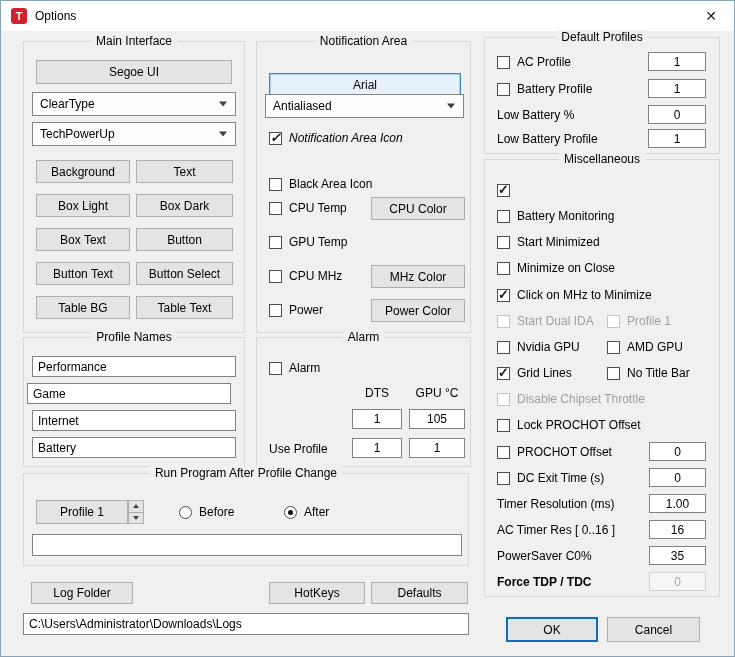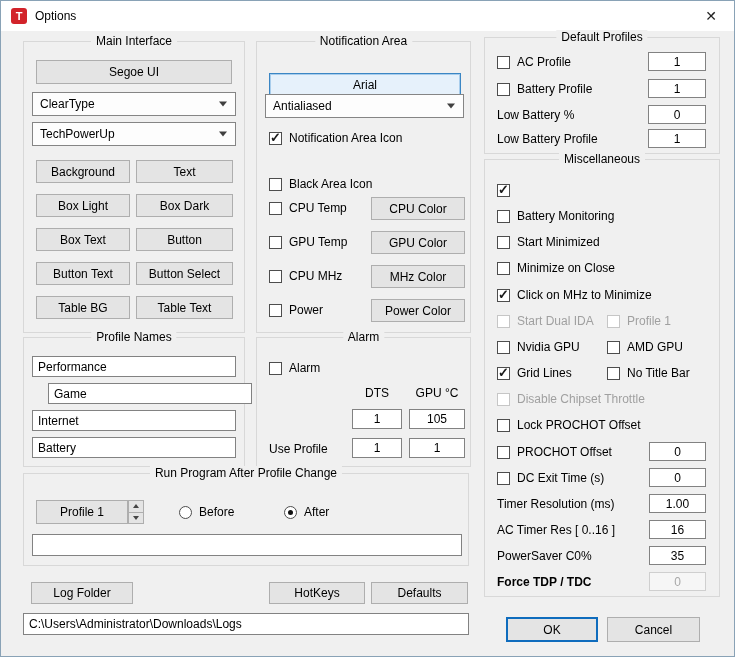--- a/index.html
+++ b/index.html
@@ -103,7 +103,7 @@
       <span class="selval">Antialiased</span>
       <span class="arrow"></span>
     </div>
-    <div class="chkrow" style="left:12px;top:88px;">
+    <div class="chkrow" style="left:12px;top:88px;font-style:italic;">
       <span class="cb checked"></span>
       <span class="lbl">Notification Area Icon</span>
     </div>

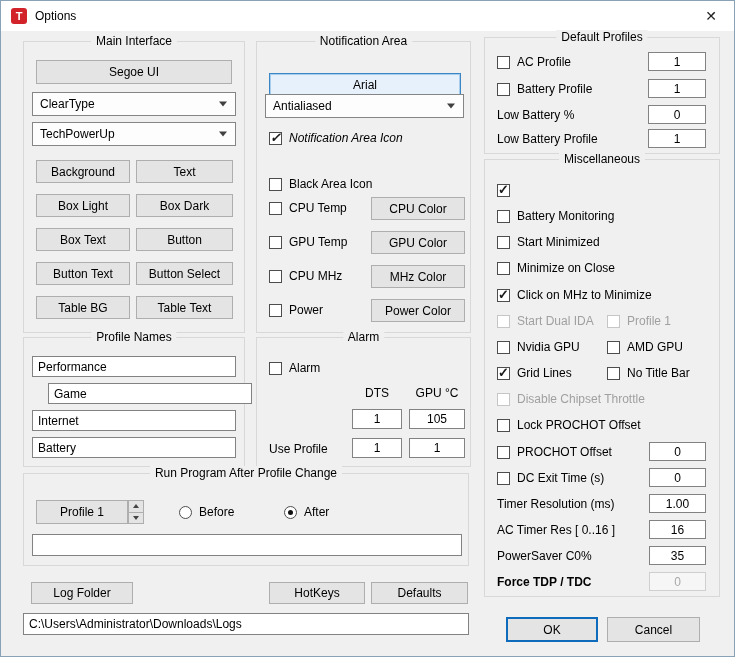--- a/index.html
+++ b/index.html
@@ -120,7 +120,6 @@
       <span class="cb"></span>
       <span class="lbl">GPU Temp</span>
     </div>
-    <button class="btn" style="left:114px;top:189px;width:94px;height:23px;">GPU Color</button>
     <div class="chkrow" style="left:12px;top:226px;">
       <span class="cb"></span>
       <span class="lbl">CPU MHz</span>

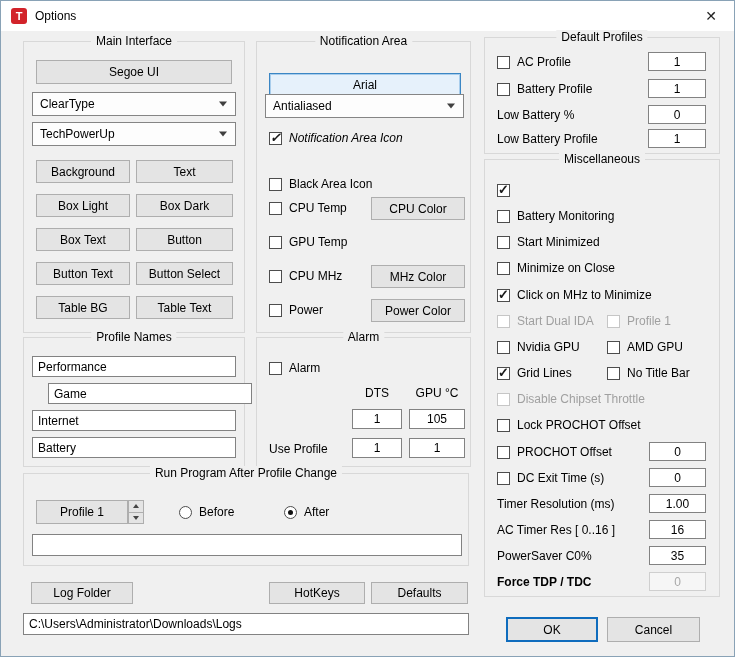--- a/index.html
+++ b/index.html
@@ -91,7 +91,7 @@
   <div class="group" style="left:22px;top:336px;width:222px;height:130px;">
     <span class="gtitle">Profile Names</span>
     <input class="inp" style="left: 8px; top: 18px; width: 204px; height: 21px;" value="Performance">
-    <input class="inp" style="left: 24px; top: 45px; width: 204px; height: 21px;" value="Game">
+    <input class="inp" style="left: 3px; top: 45px; width: 204px; height: 21px;" value="Game">
     <input class="inp" style="left: 8px; top: 72px; width: 204px; height: 21px;" value="Internet">
     <input class="inp" style="left: 8px; top: 99px; width: 204px; height: 21px;" value="Battery">
   </div>

